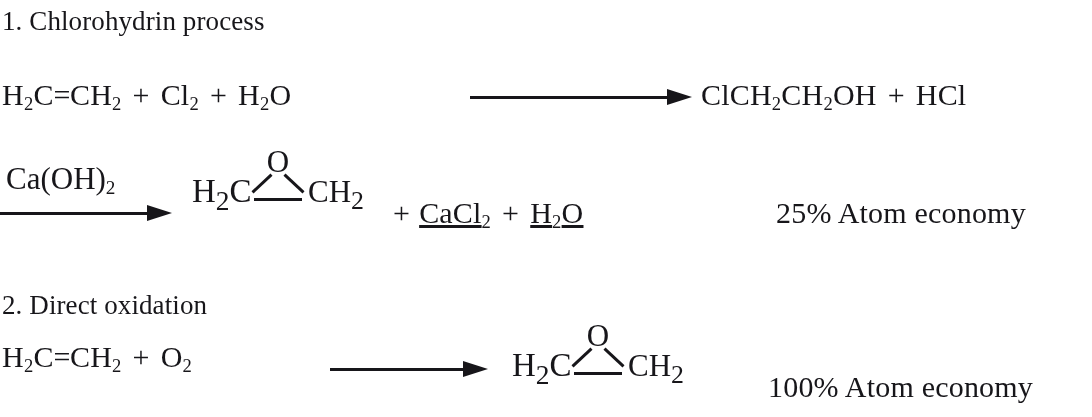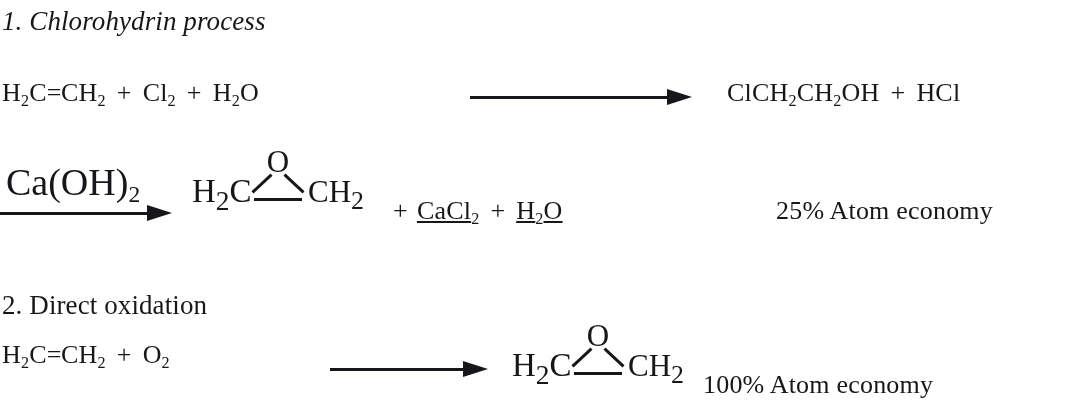--- a/index.html
+++ b/index.html
@@ -113,7 +113,7 @@
 </head>
 <body>
 
-<div class="abs heading" style="left:2px; top:8px;font-style:italic;">1. Chlorohydrin process</div>
+<div class="abs heading" style="left:2px; top:8px;">1. Chlorohydrin process</div>
 
 <div class="abs eq" style="left:2px; top:80px;">
   <span><span>H</span><sub>2</sub><span>C</span><span class="dbond">=</span><span>CH</span><sub>2</sub></span><span class="plus">+</span><span><span>Cl</span><sub>2</sub></span><span class="plus">+</span><span><span>H</span><sub>2</sub><span>O</span></span>

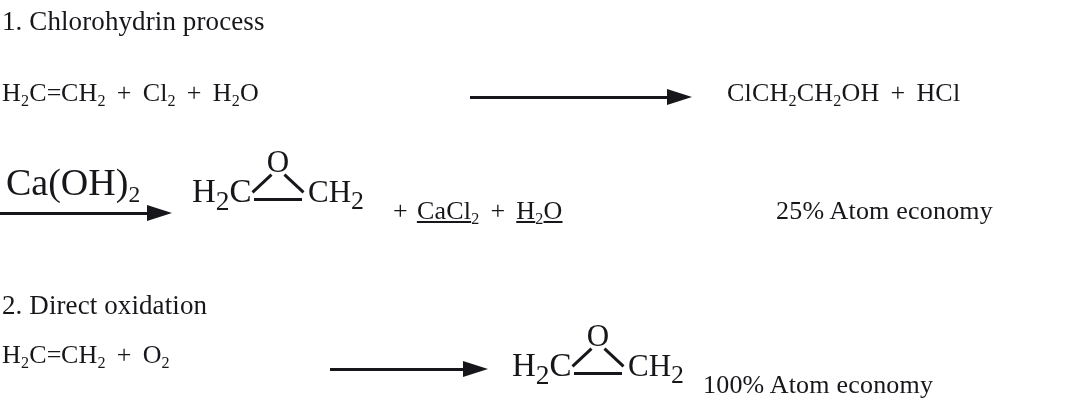--- a/index.html
+++ b/index.html
@@ -27,7 +27,7 @@
   }
 
   .eq {
-    font-size: 26px;
+    font-size: 30px;
     line-height: 1;
     letter-spacing: .2px;
     text-align: right;

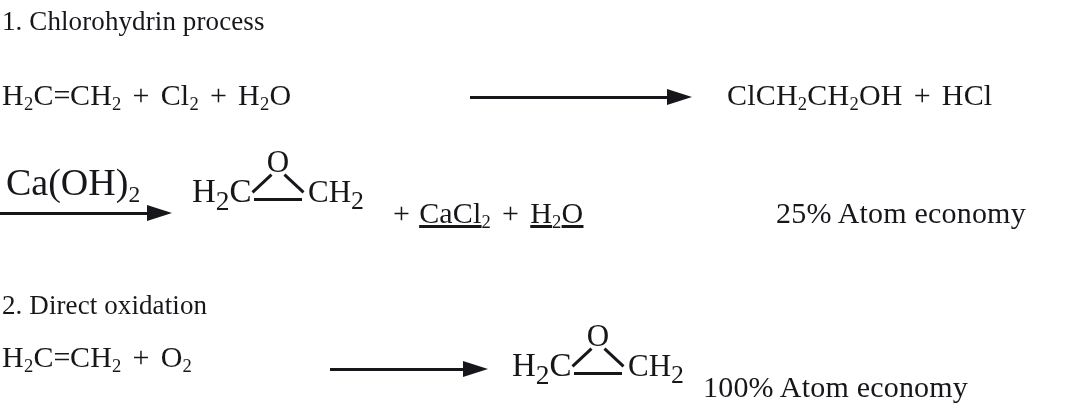--- a/index.html
+++ b/index.html
@@ -124,7 +124,7 @@
   <div class="head" style="left:197px;"></div>
 </div>
 
-<div class="abs eq" style="left:727px; top:80px;">
+<div class="abs eq" style="left:701px; top:80px;">
   <span><span>ClCH</span><sub>2</sub><span>CH</span><sub>2</sub><span>OH</span></span><span class="plus">+</span><span>HCl</span>
 </div>
 

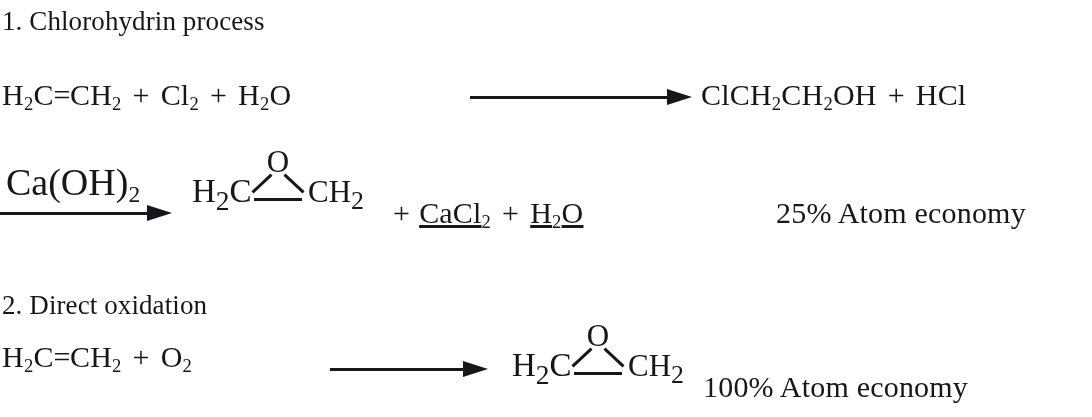--- a/index.html
+++ b/index.html
@@ -40,7 +40,7 @@
   }
 
   .cond {
-    font-size: 38px;
+    font-size: 31px;
     line-height: 1;
   }
 

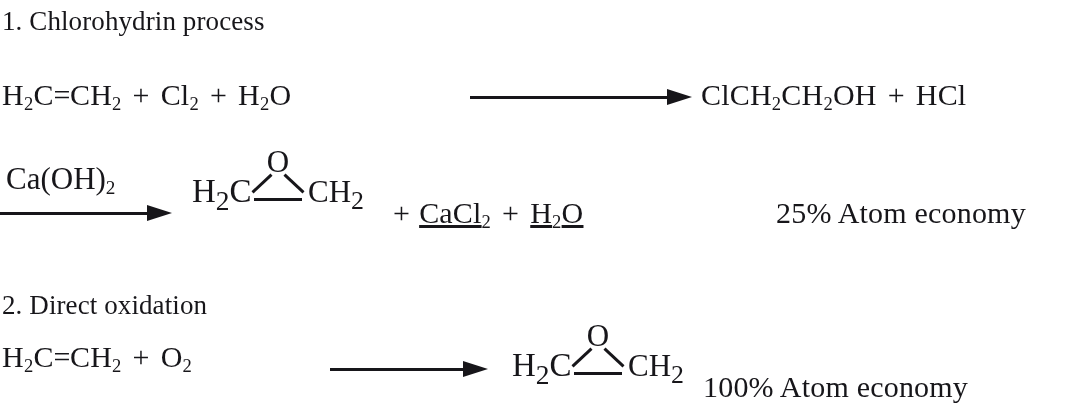--- a/index.html
+++ b/index.html
@@ -172,6 +172,6 @@
   <div class="diag" style="left:89px; top:36px; width:26px; transform:rotate(43deg);"></div>
 </div>
 
-<div class="abs eq" style="left:703px; top:372px;">100% Atom economy</div>
+<div class="abs eq" style="left:768px; top:372px;">100% Atom economy</div>
 
 </body></html>

